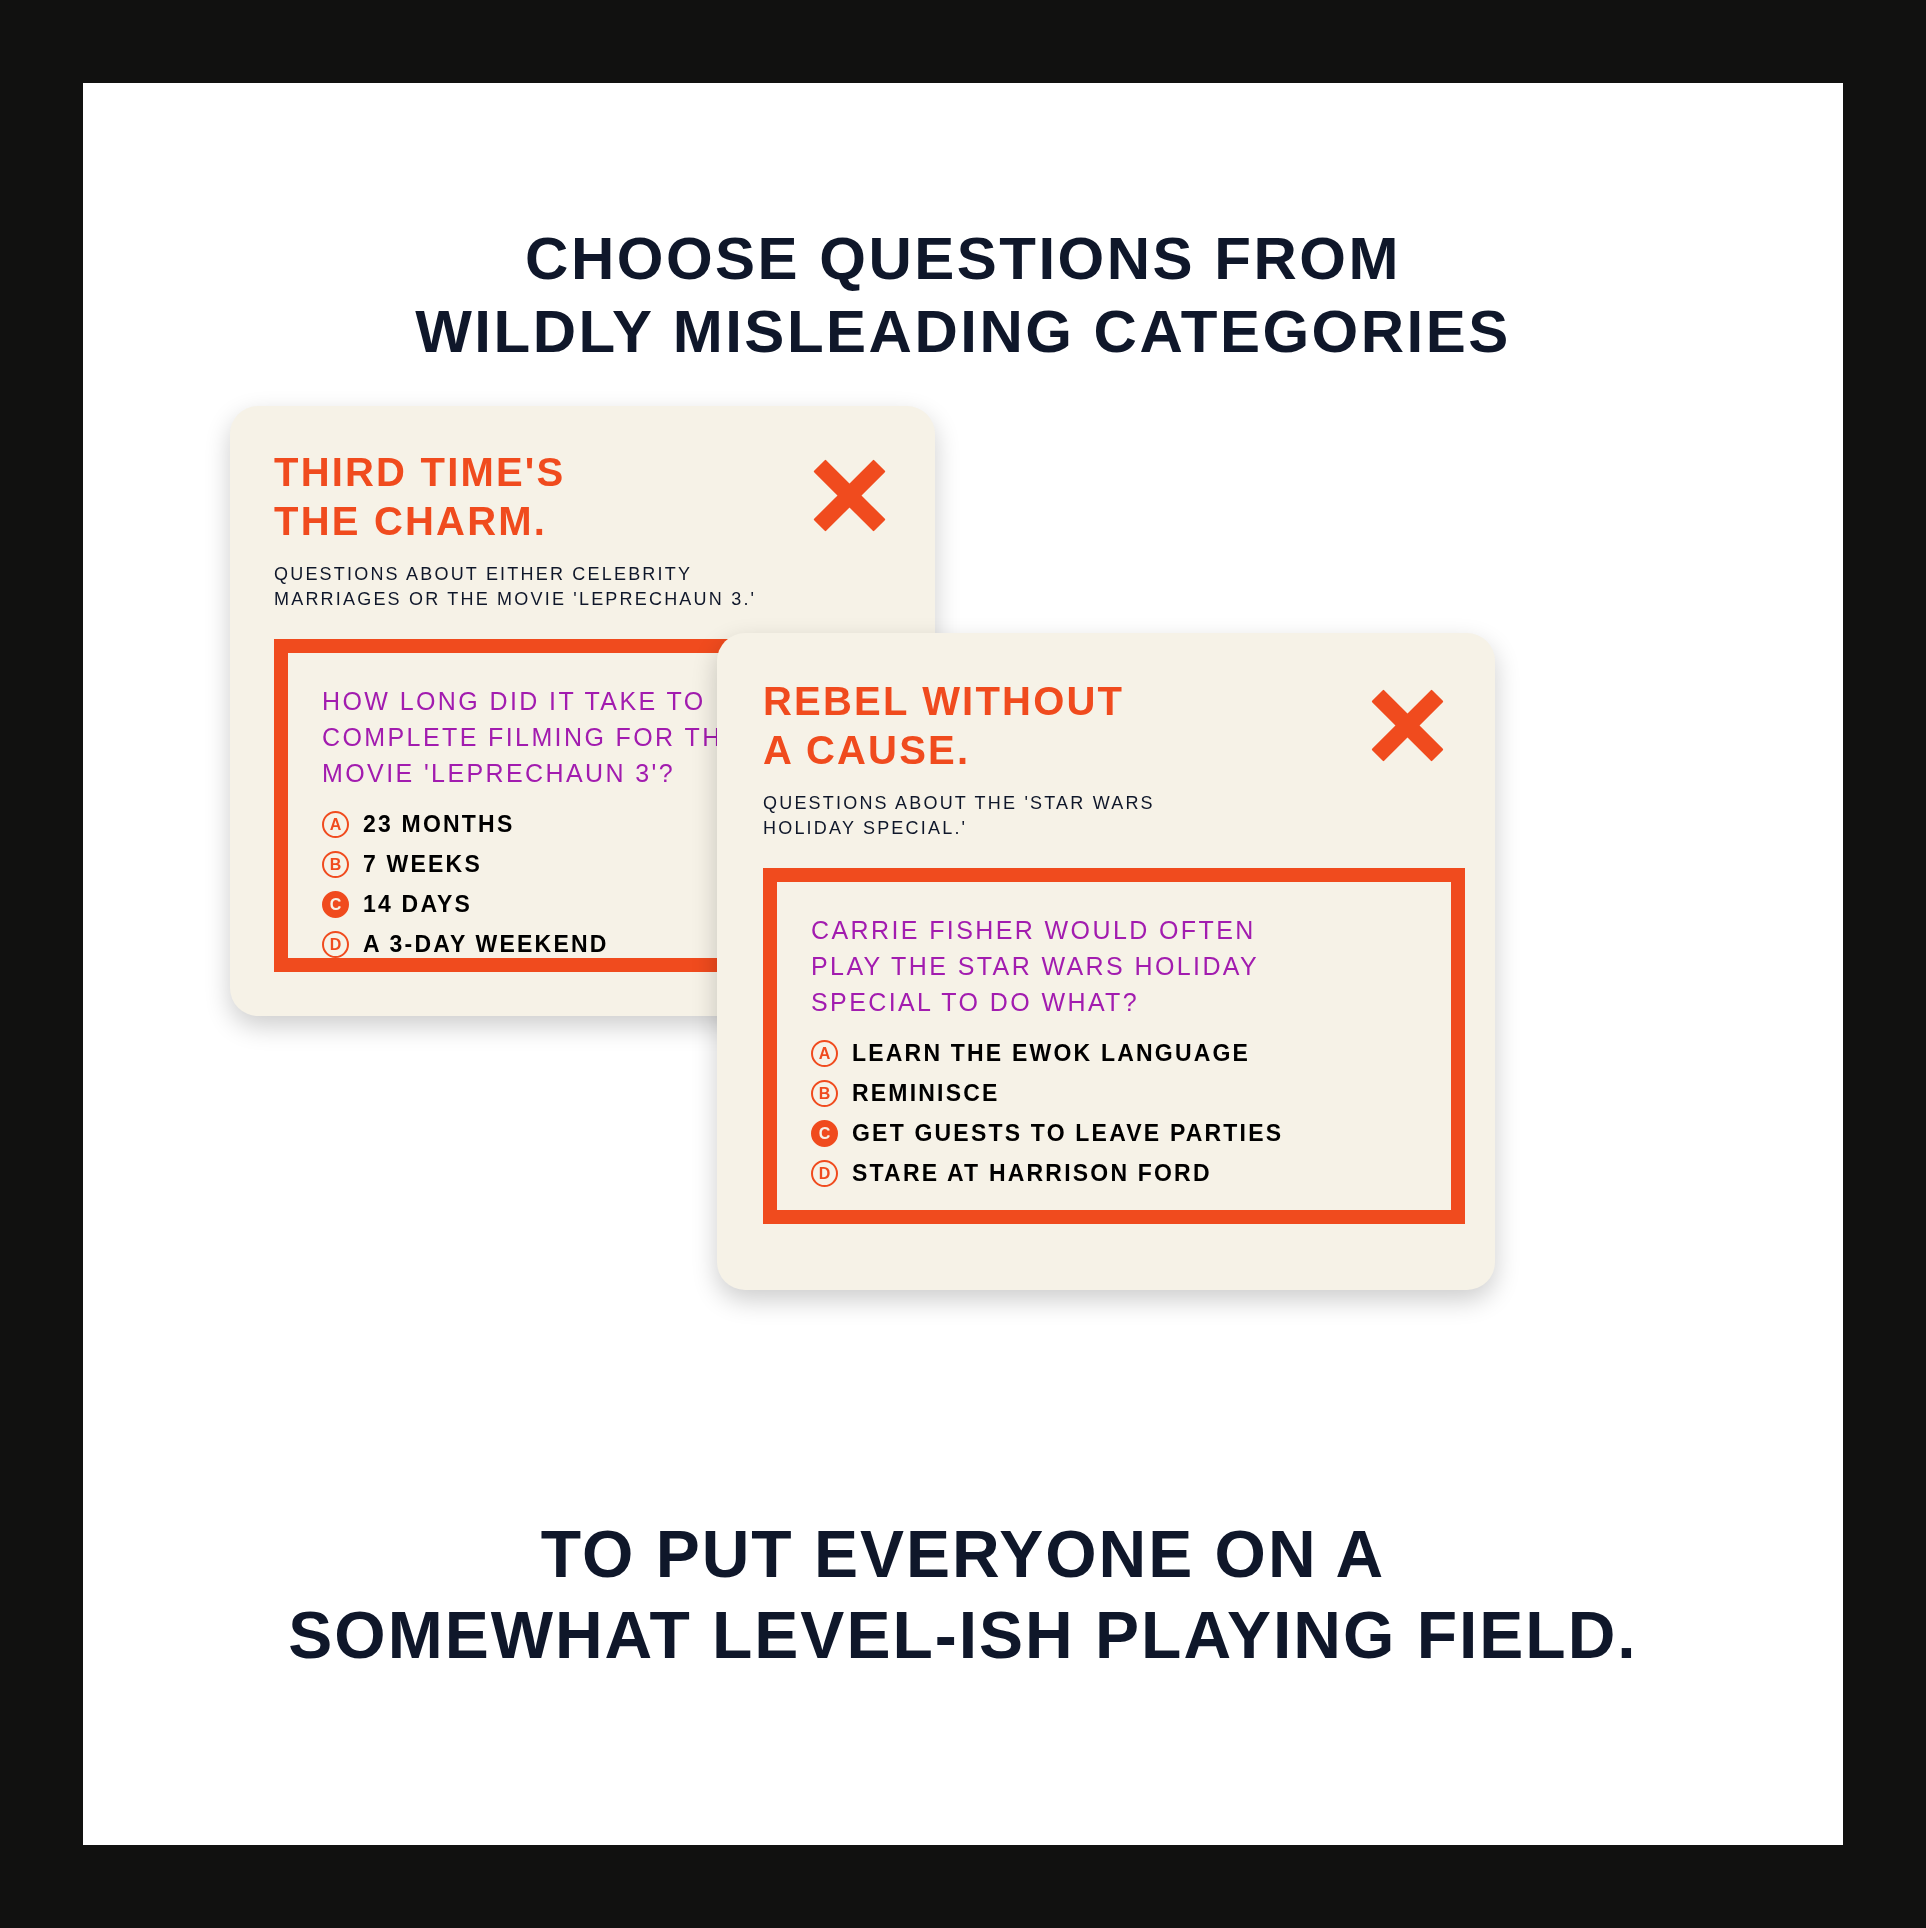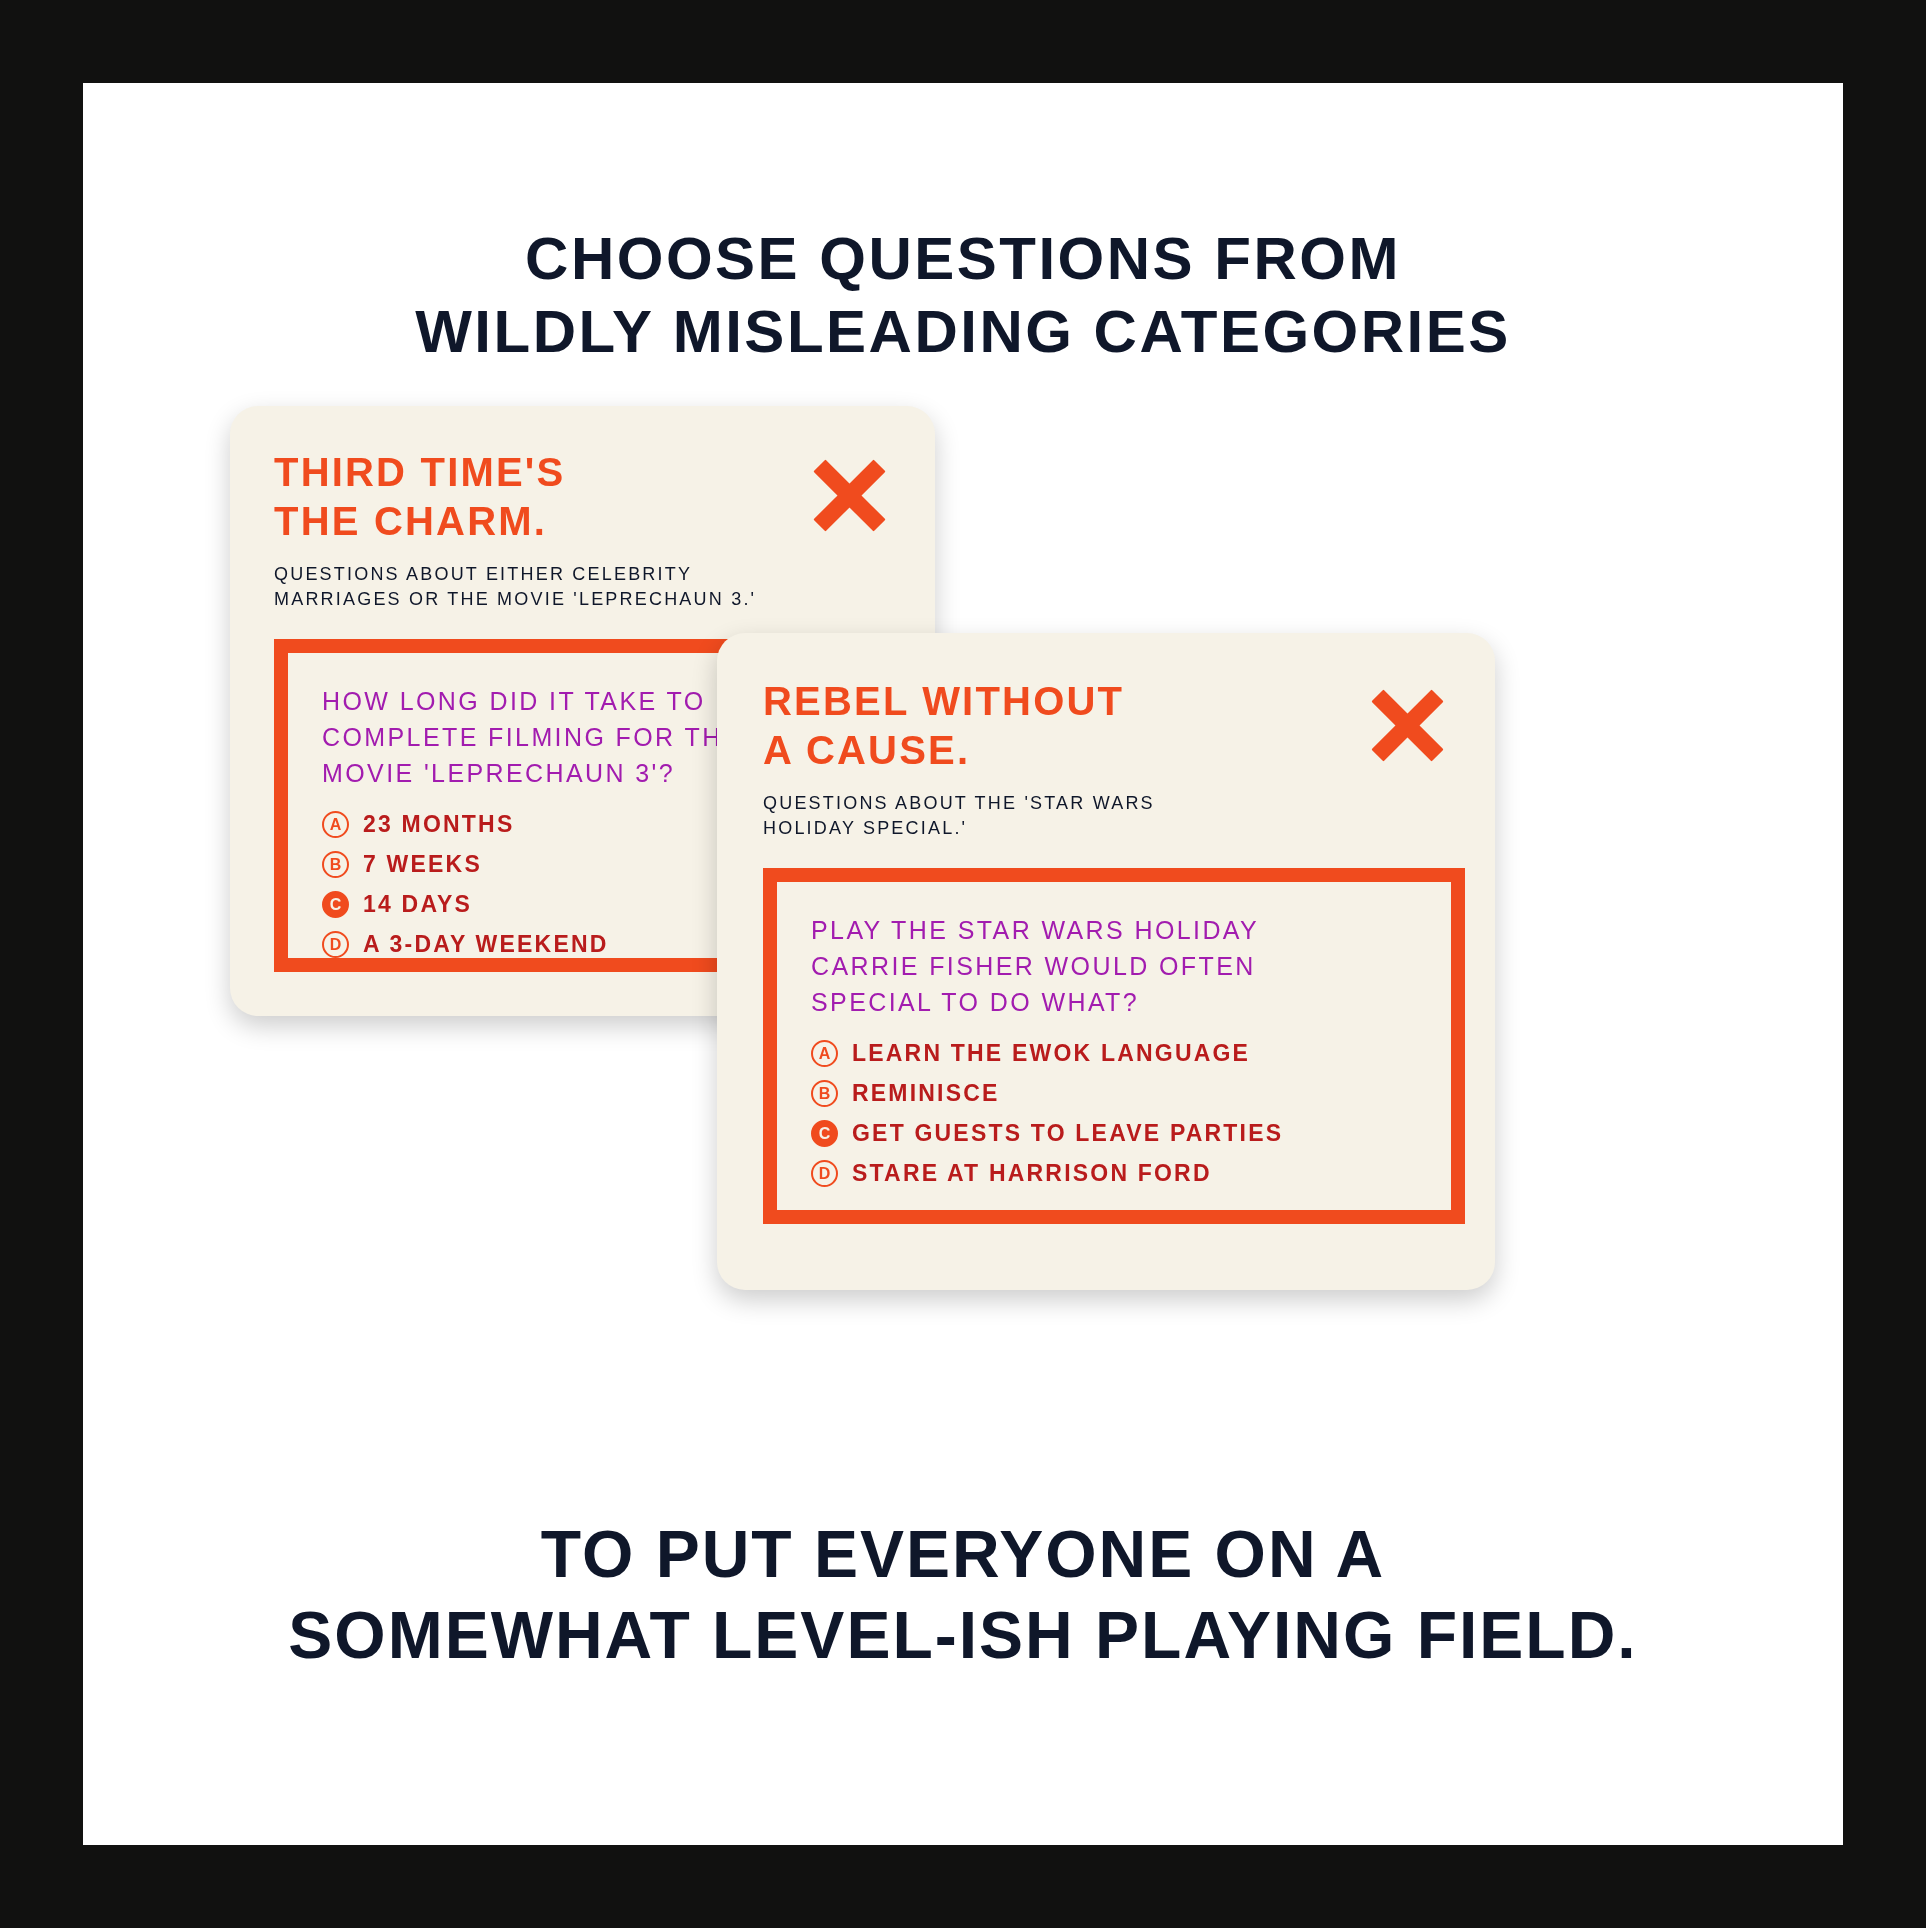--- a/index.html
+++ b/index.html
@@ -166,7 +166,7 @@
     color: #f6f2e7;
   }
   .answer-text {
-    color: #b91c1c;
+    color: #000000;
     font-weight: bold;
     text-transform: uppercase;
     letter-spacing: 2.2px;

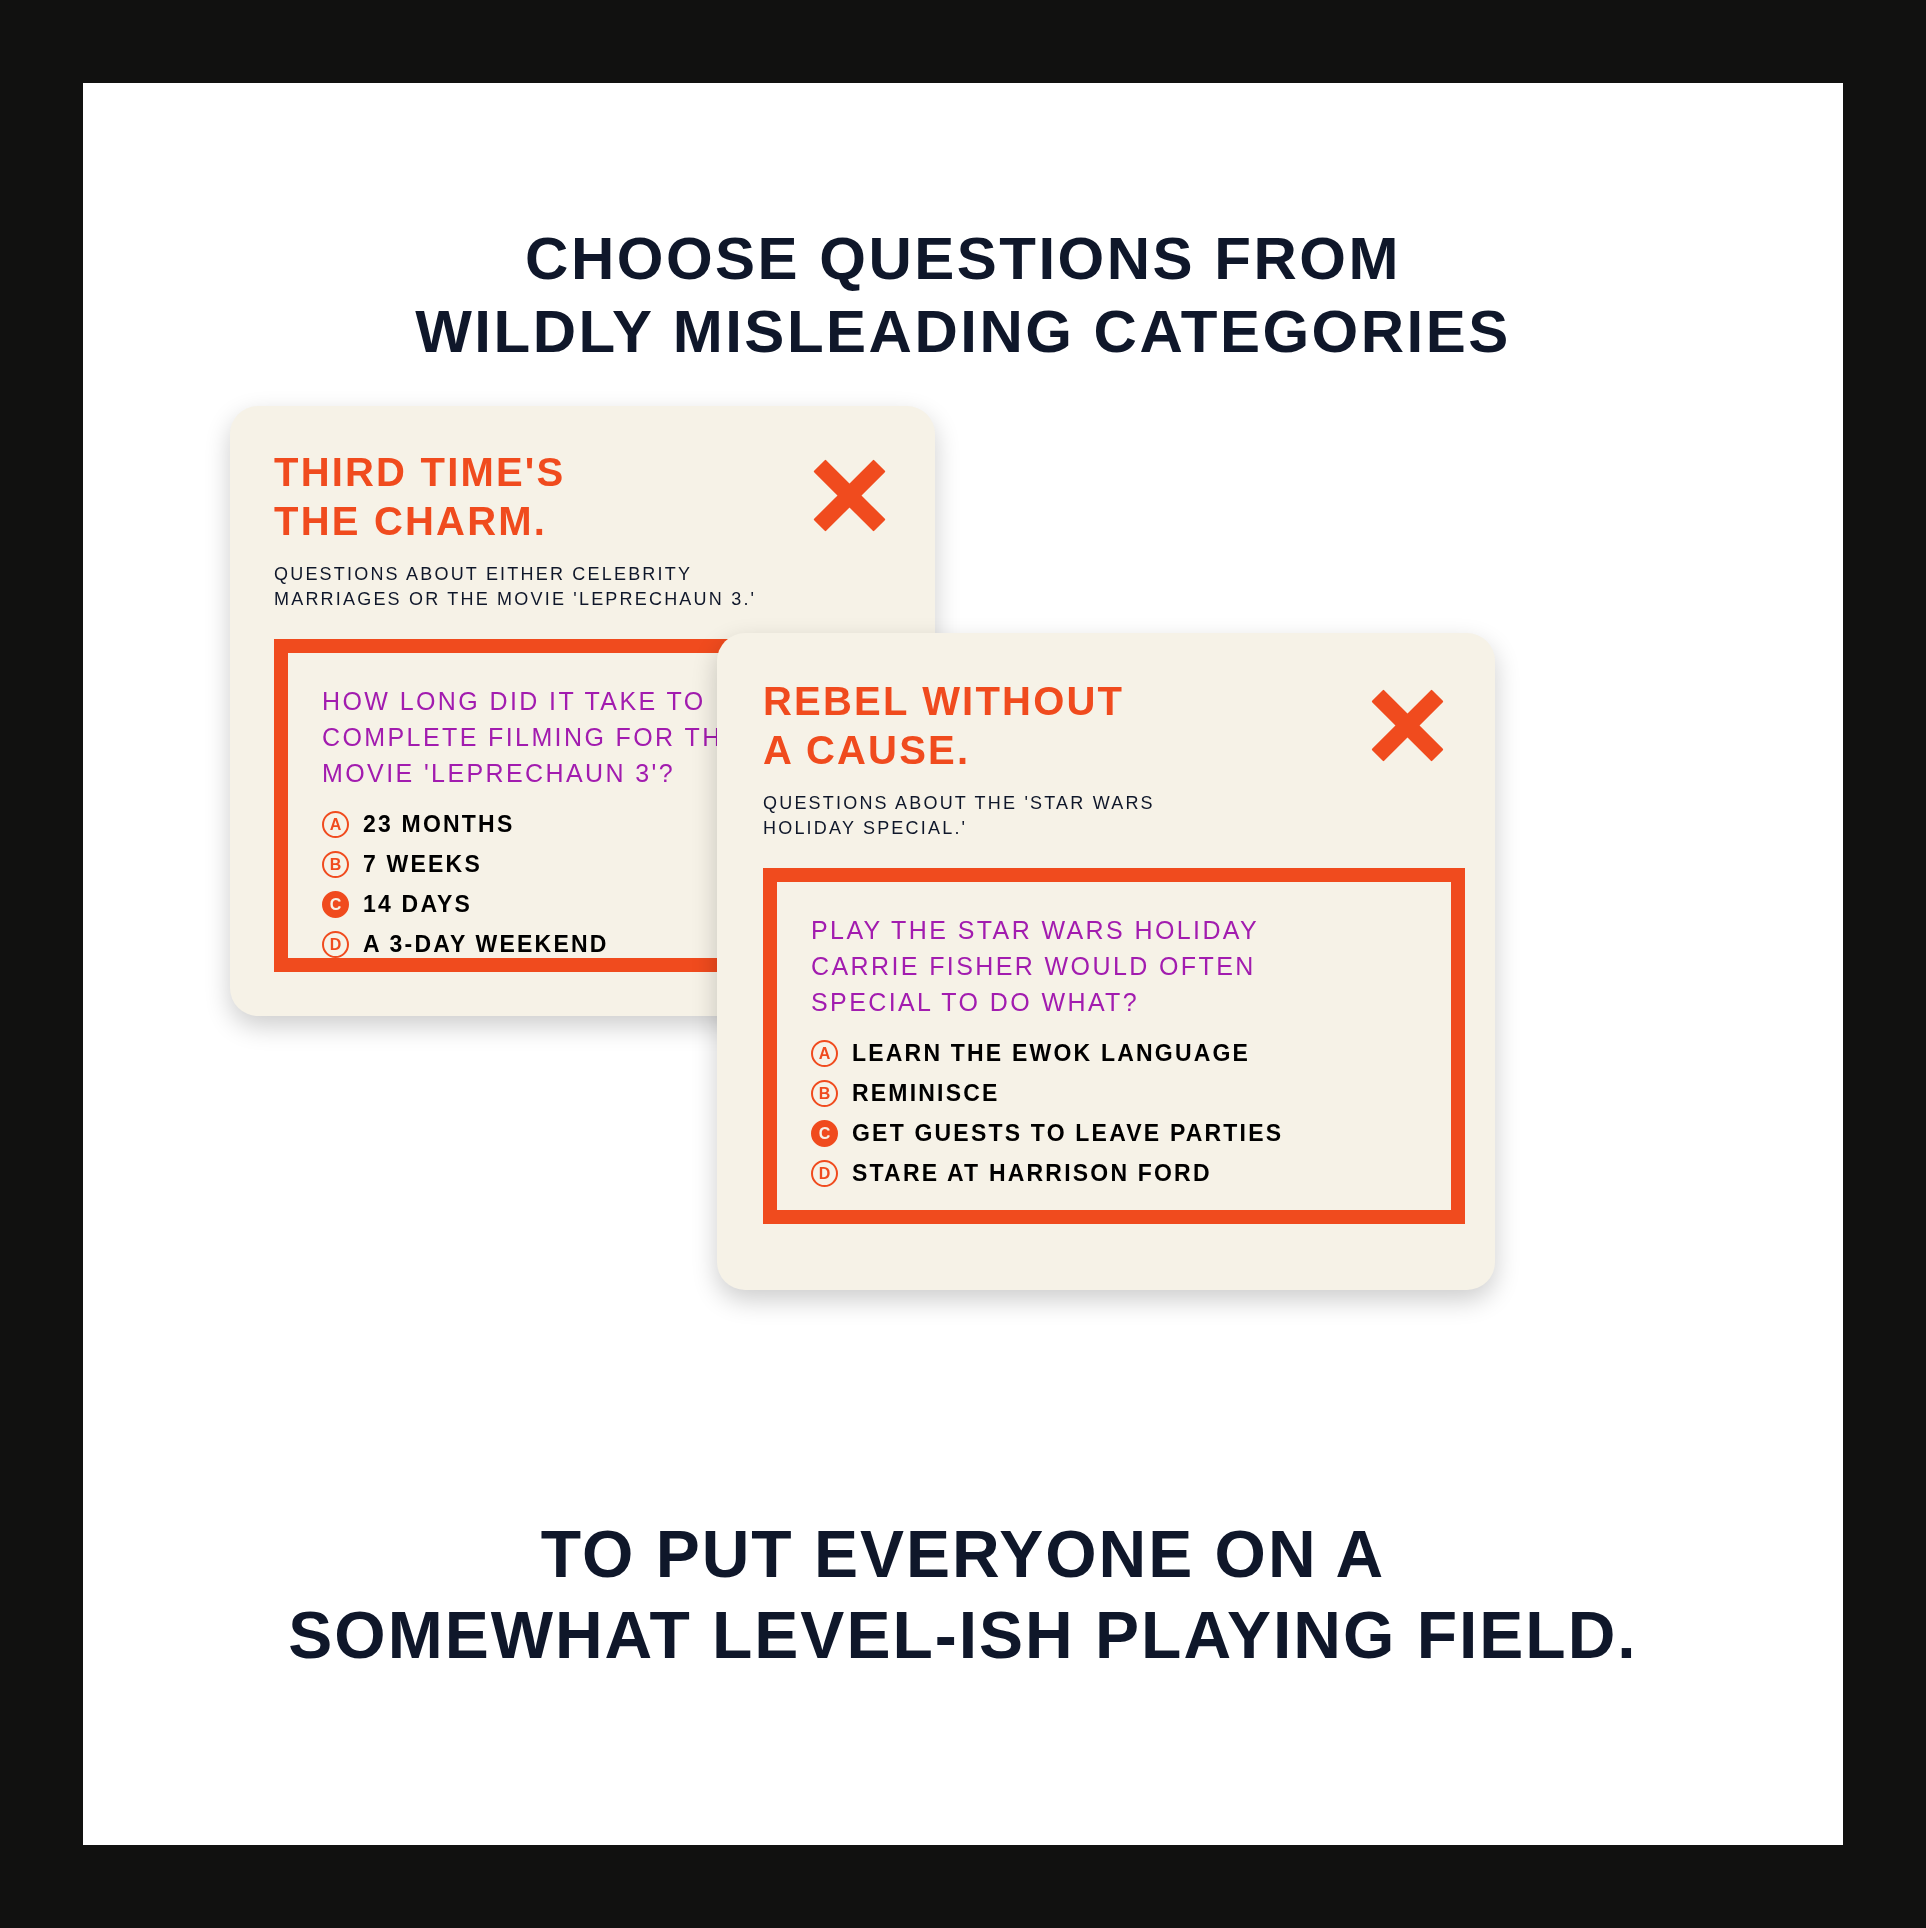--- a/index.html
+++ b/index.html
@@ -240,8 +240,8 @@
       </p>
       <div class="qbox">
         <p class="question">
+          <span class="ln">CARRIE FISHER WOULD OFTEN</span>
           <span class="ln">PLAY THE STAR WARS HOLIDAY</span>
-          <span class="ln">CARRIE FISHER WOULD OFTEN</span>
           <span class="ln">SPECIAL TO DO WHAT?</span>
         </p>
         <ul class="answers">

